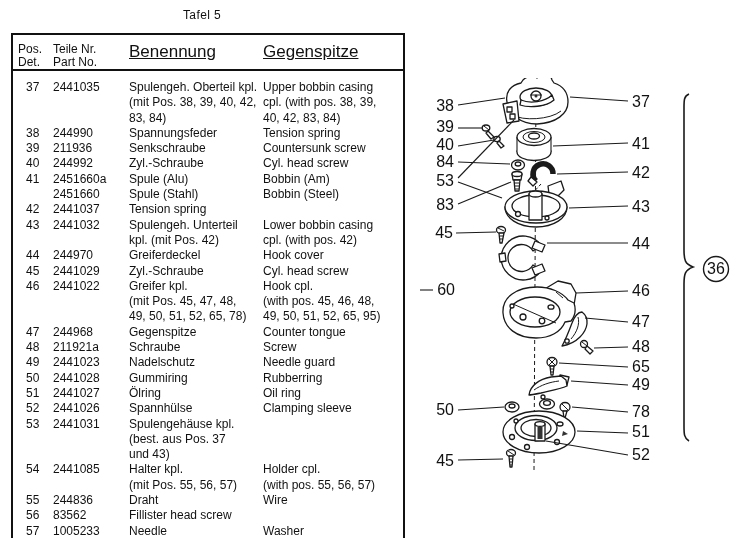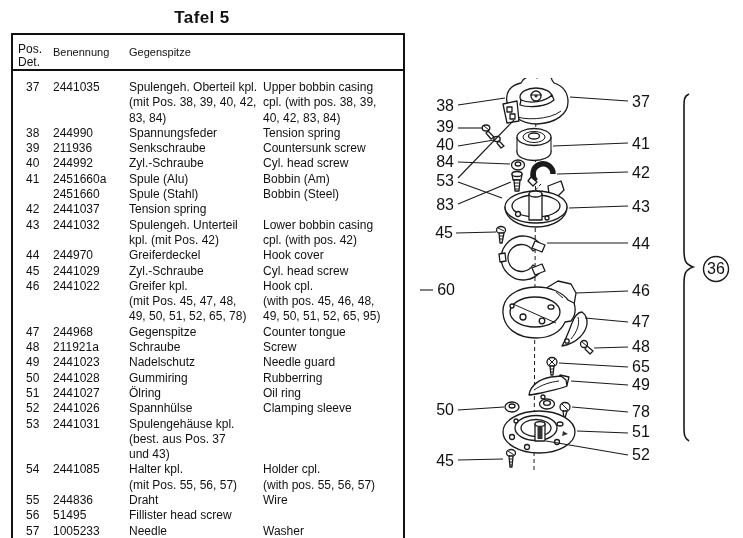--- a/index.html
+++ b/index.html
@@ -12,7 +12,7 @@
   .page{position:absolute;inset:0;}
   .title{
     position:absolute;left:5px;top:8px;width:394px;text-align:center;
-    font-size:17px;font-weight:bold;letter-spacing:.4px;
+    font-size:12px;font-weight:normal;letter-spacing:.4px;
   }
   .parts-table{
     position:absolute;left:11px;top:33px;width:394px;height:513px;

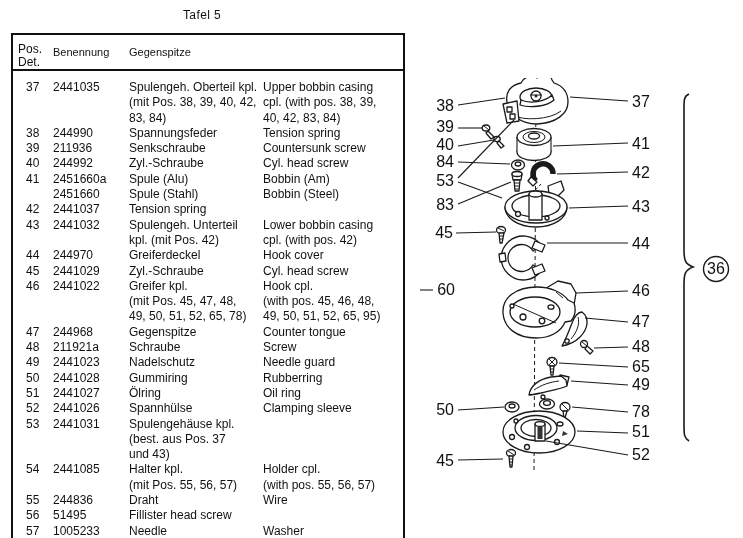--- a/index.html
+++ b/index.html
@@ -52,6 +52,8 @@
     <div class="thead">
       <div class="hcell c1">Pos.
 Det.</div>
+      <div class="hcell c2">Teile Nr.
+Part No.</div>
       <div class="hcell big">Benennung</div>
       <div class="hcell big">Gegenspitze</div>
     </div>

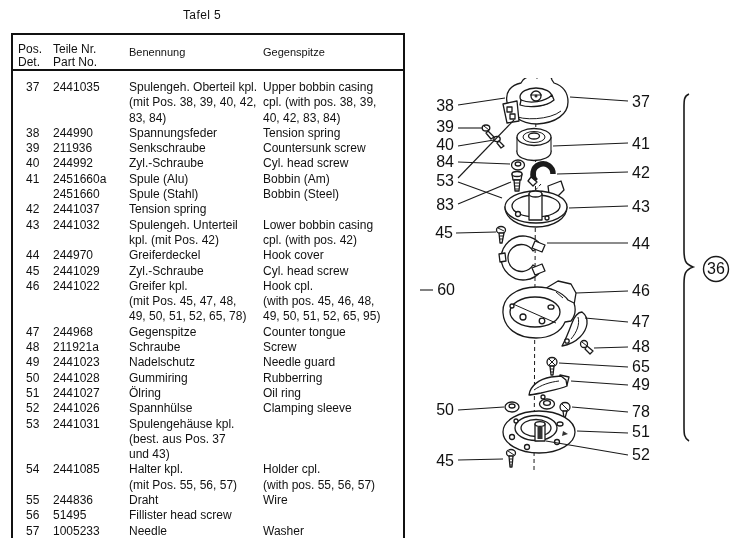--- a/index.html
+++ b/index.html
@@ -26,7 +26,7 @@
   .hcell{white-space:pre-line;font-size:12px;line-height:12.5px;}
   .hcell.c1{padding-left:5px;}
   .hcell.c2{padding-left:5px;}
-  .hcell.big{font-size:11px;padding-top:3px;padding-left:5px;}
+  .hcell.big{font-size:17px;padding-top:3px;padding-left:5px;text-decoration:underline;}
   .tbody{padding:9px 0 0 0;font-size:12px;line-height:15.3px;}
   .trow{display:grid;grid-template-columns:35px 76px 134px 1fr;}
   .cell{white-space:pre-line;}

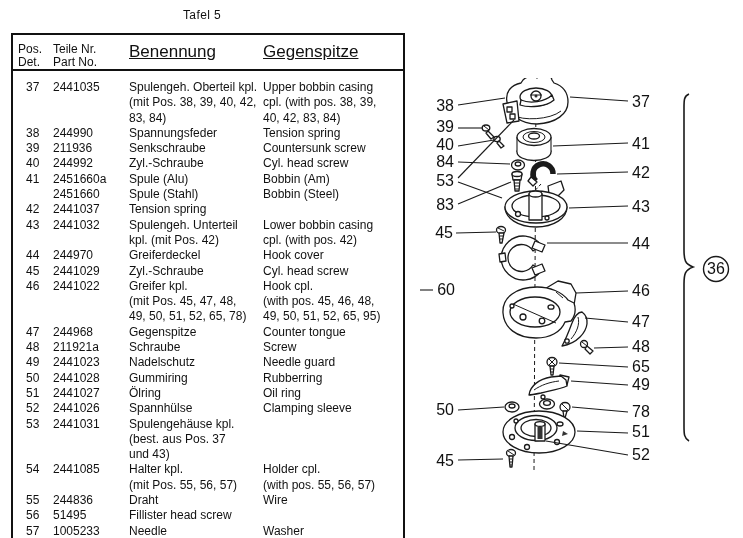--- a/index.html
+++ b/index.html
@@ -189,7 +189,7 @@
         </div>
         <div class="trow">
           <div class="cell pos">56</div>
-          <div class="cell part">51495</div>
+          <div class="cell part">83562</div>
           <div class="cell en">Fillister head screw</div>
         </div>
         <div class="trow">

